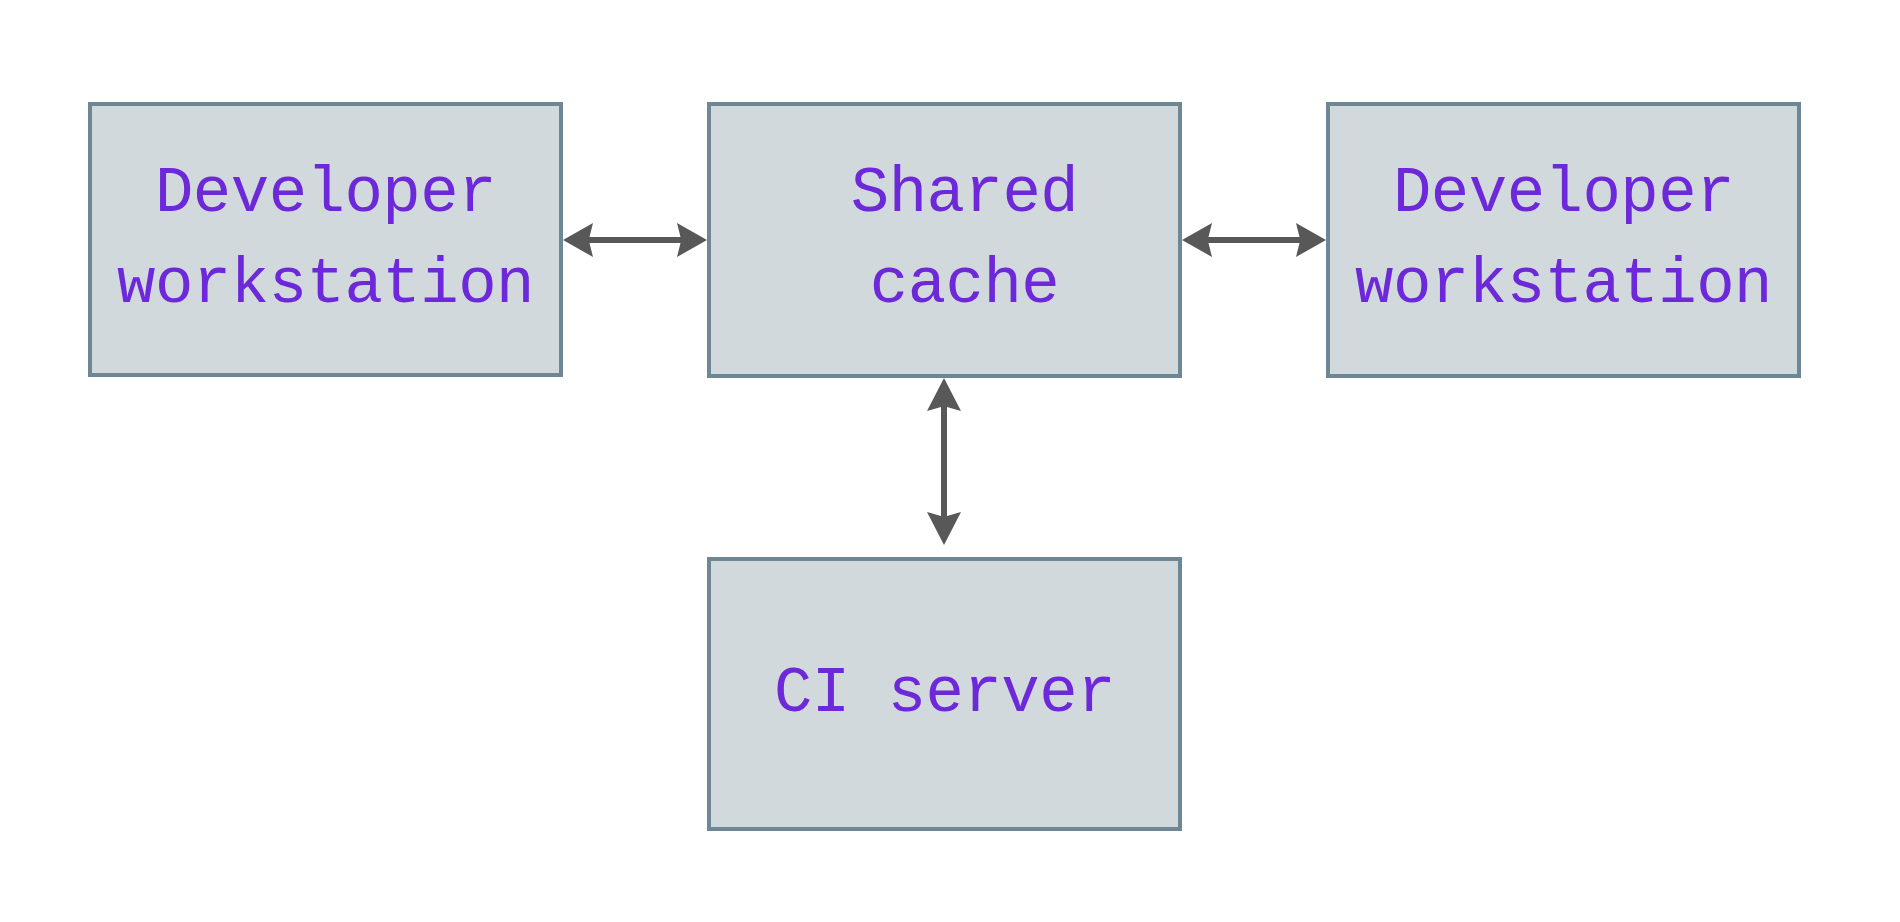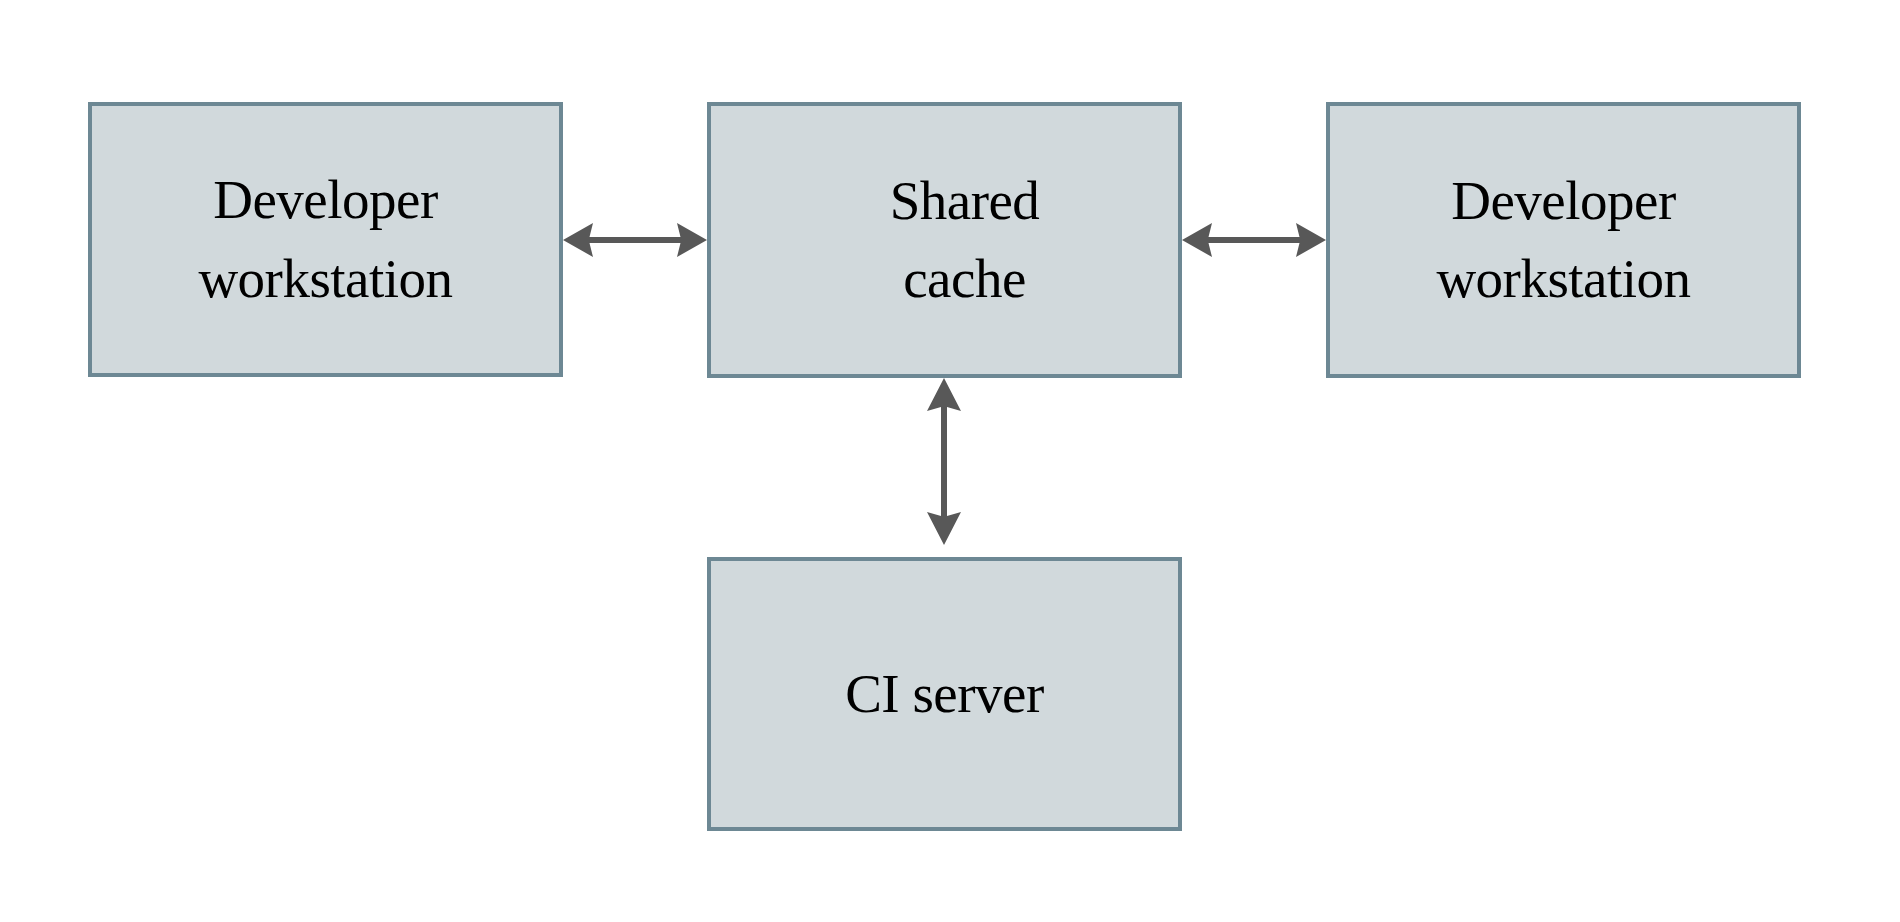--- a/index.html
+++ b/index.html
@@ -30,11 +30,11 @@
     text-align: center;
   }
   .node-label {
-    font-family: Liberation Serif, serif;
-    font-size: 55px;
+    font-family: Liberation Mono, monospace;
+    font-size: 64px;
     font-weight: 400;
     line-height: 1.42;
-    color: #000000;
+    color: #6d28d9;
     letter-spacing: -0.5px;
     white-space: pre-line;
     padding: 0 12px;

